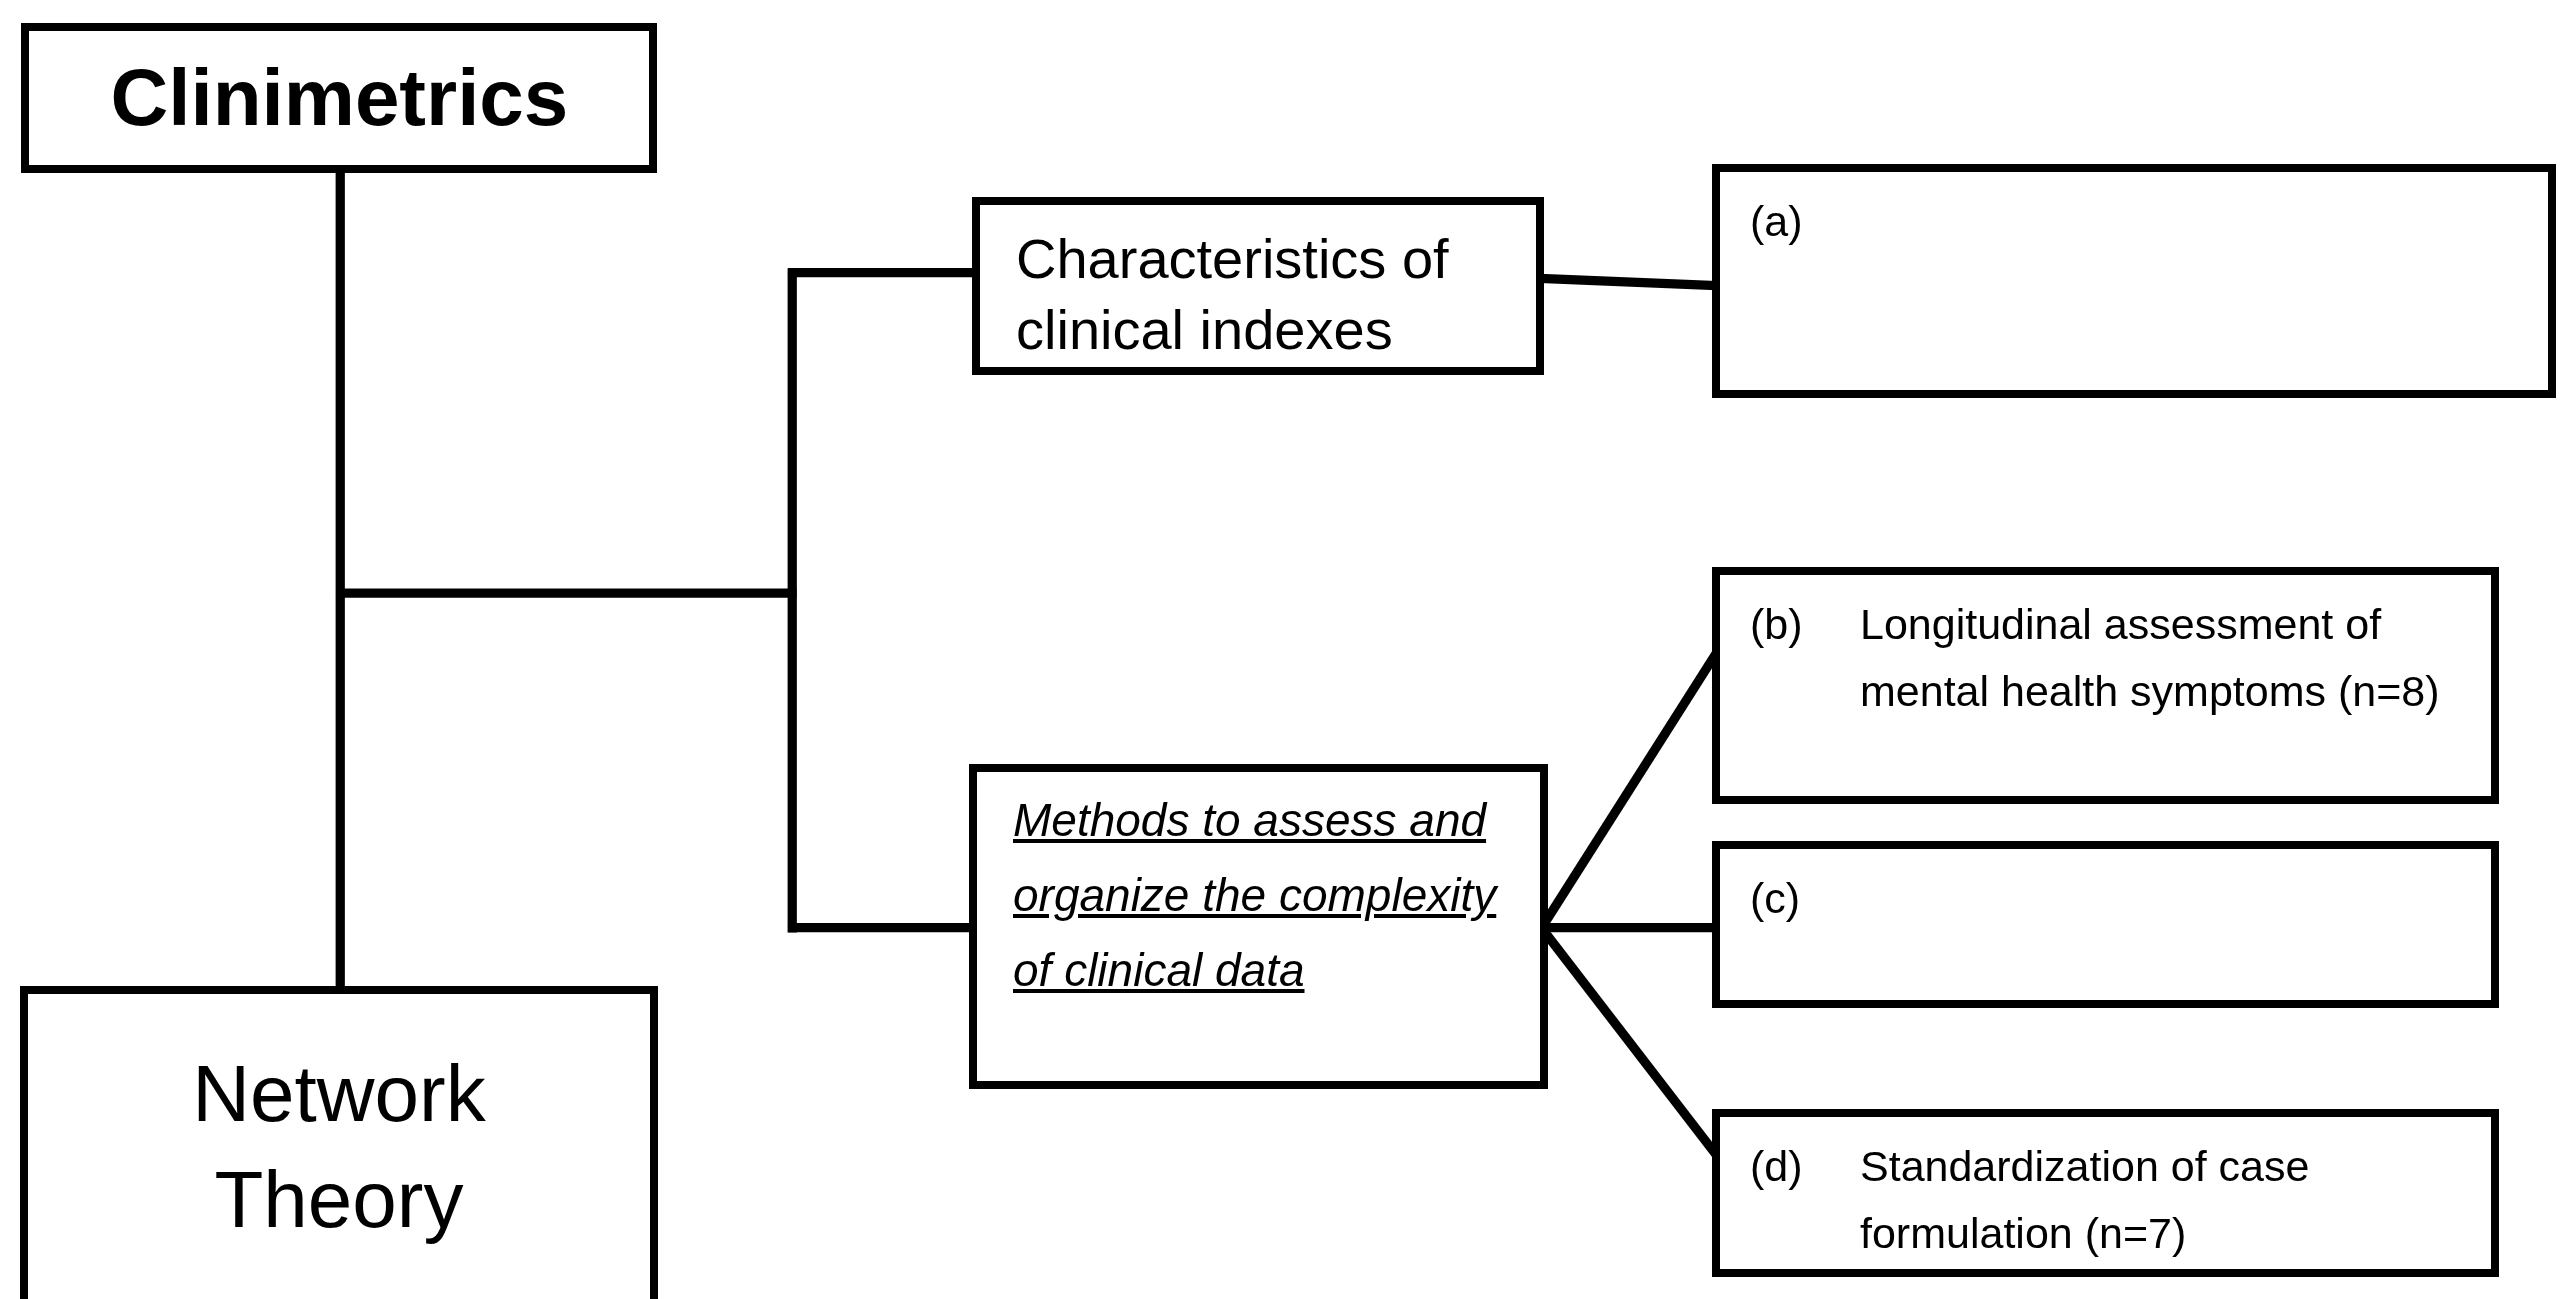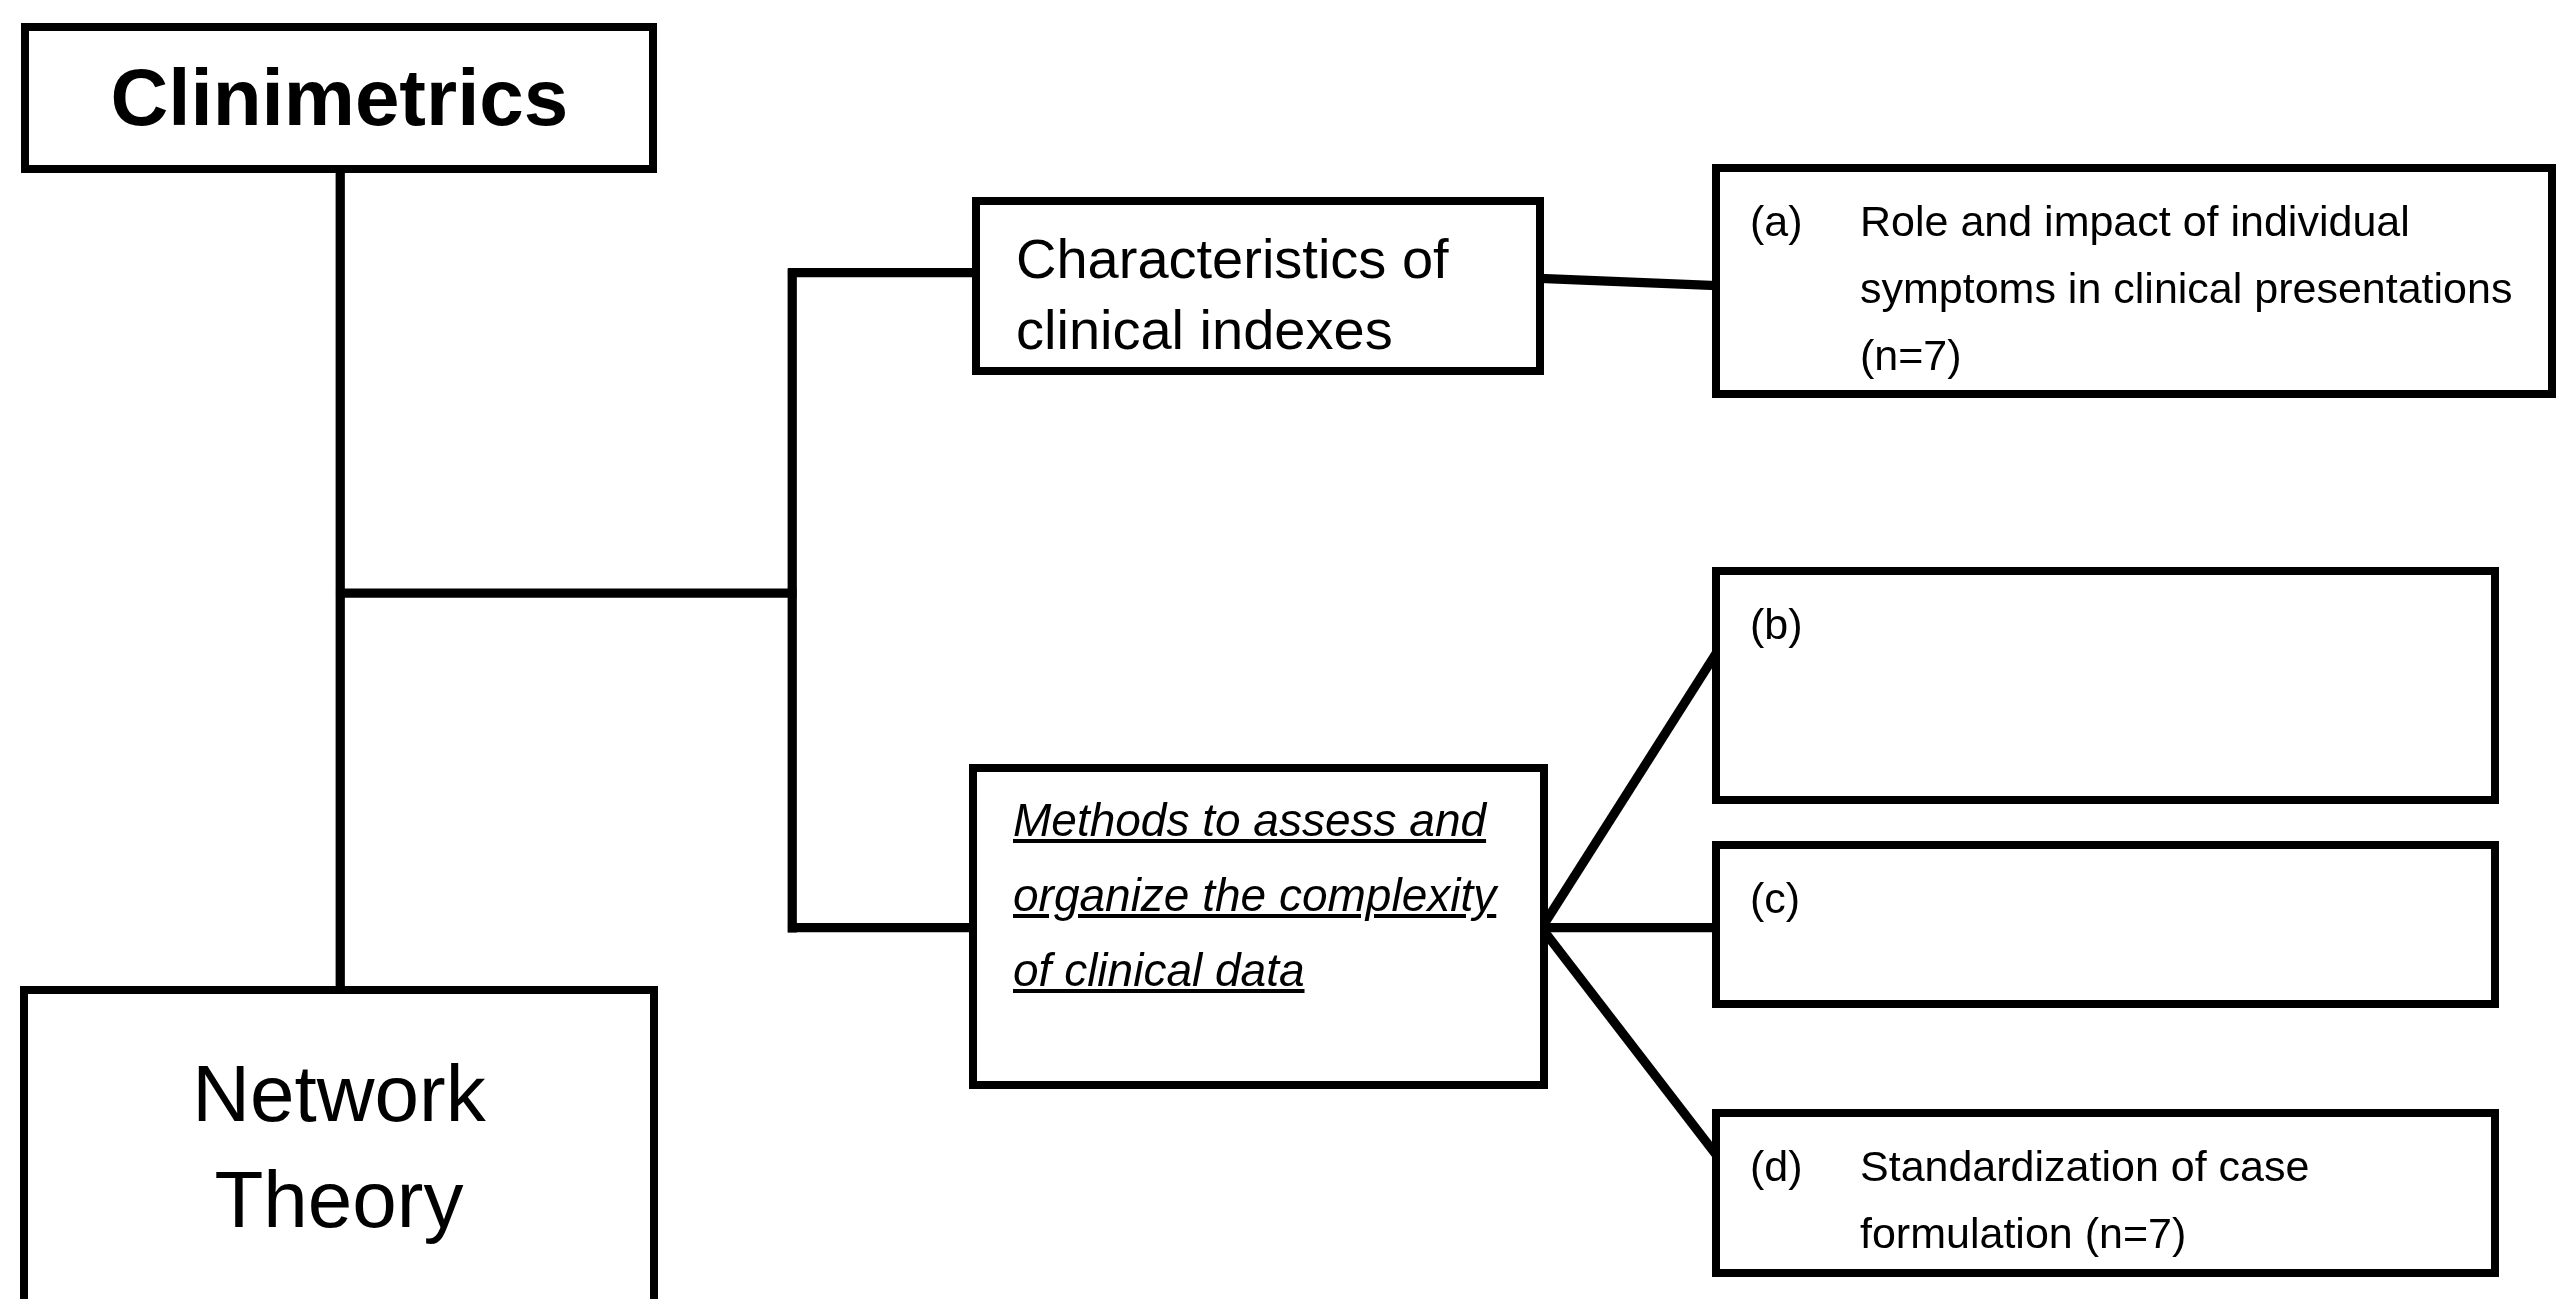--- a/index.html
+++ b/index.html
@@ -113,7 +113,6 @@
 
   <div class="node leaf box-a">
     <span class="marker">(a)</span>
-    <span class="text">Role and impact of individual symptoms in clinical presentations (n=7)</span>
   </div>
 
   <div class="node leaf box-b">

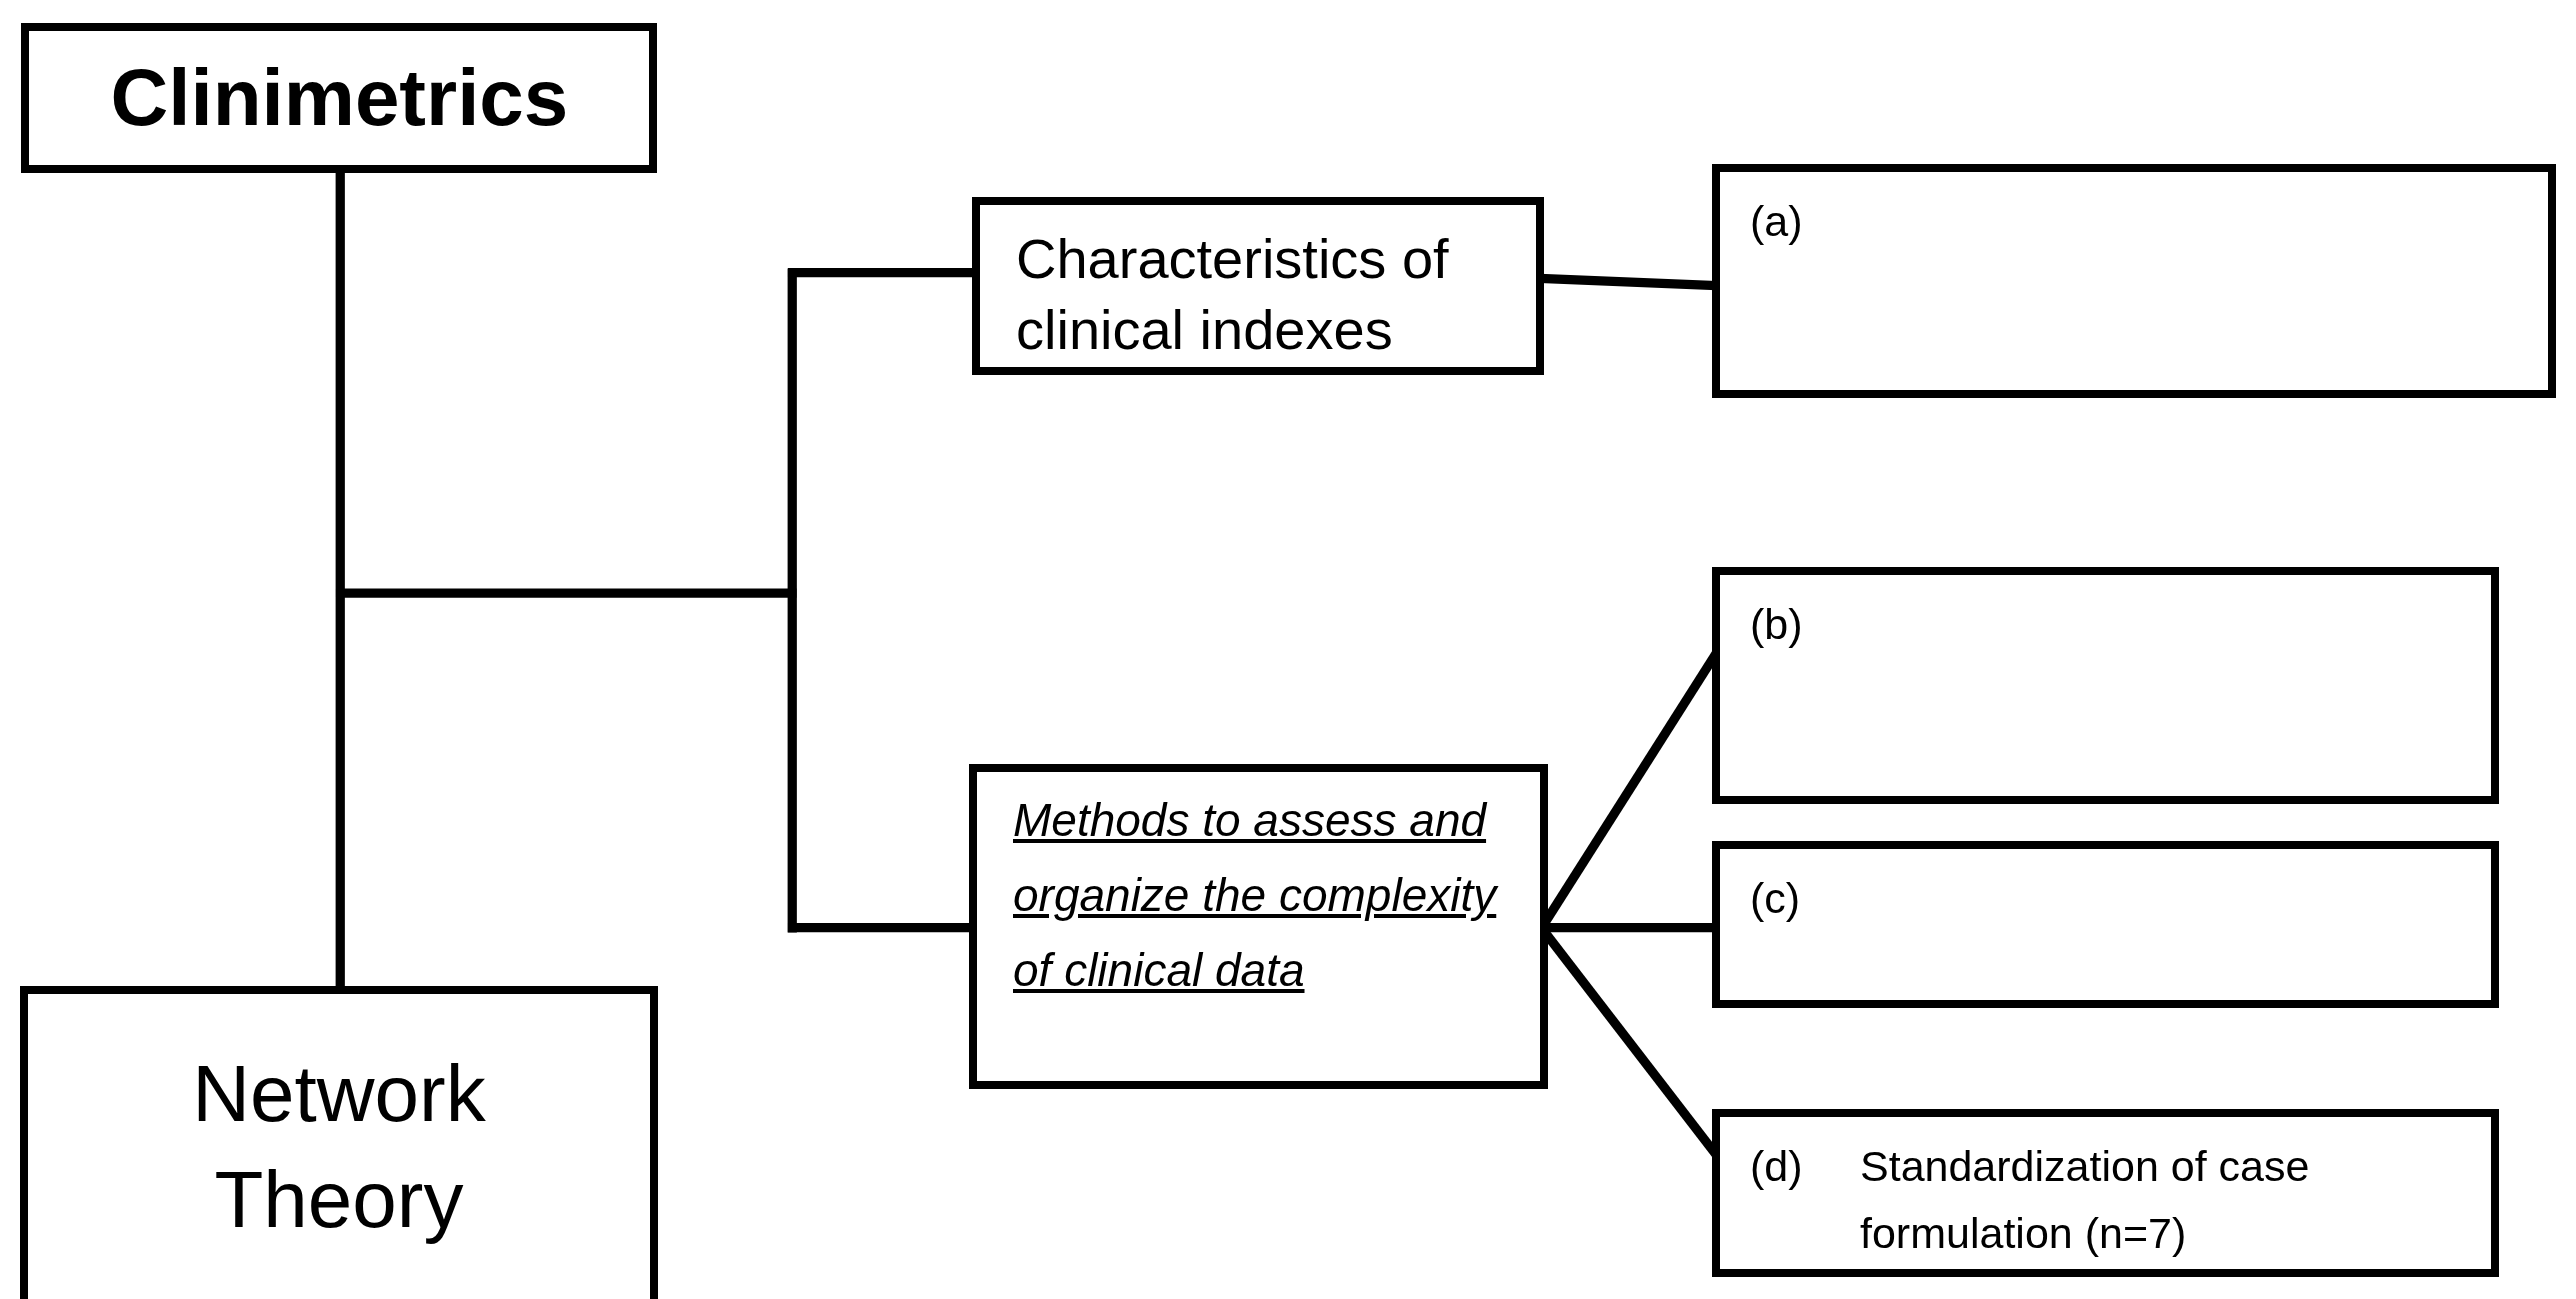--- a/index.html
+++ b/index.html
@@ -117,6 +117,7 @@
 
   <div class="node leaf box-b">
     <span class="marker">(b)</span>
+    <span class="text">Longitudinal assessment of mental health symptoms (n=8)</span>
   </div>
 
   <div class="node leaf box-c">

